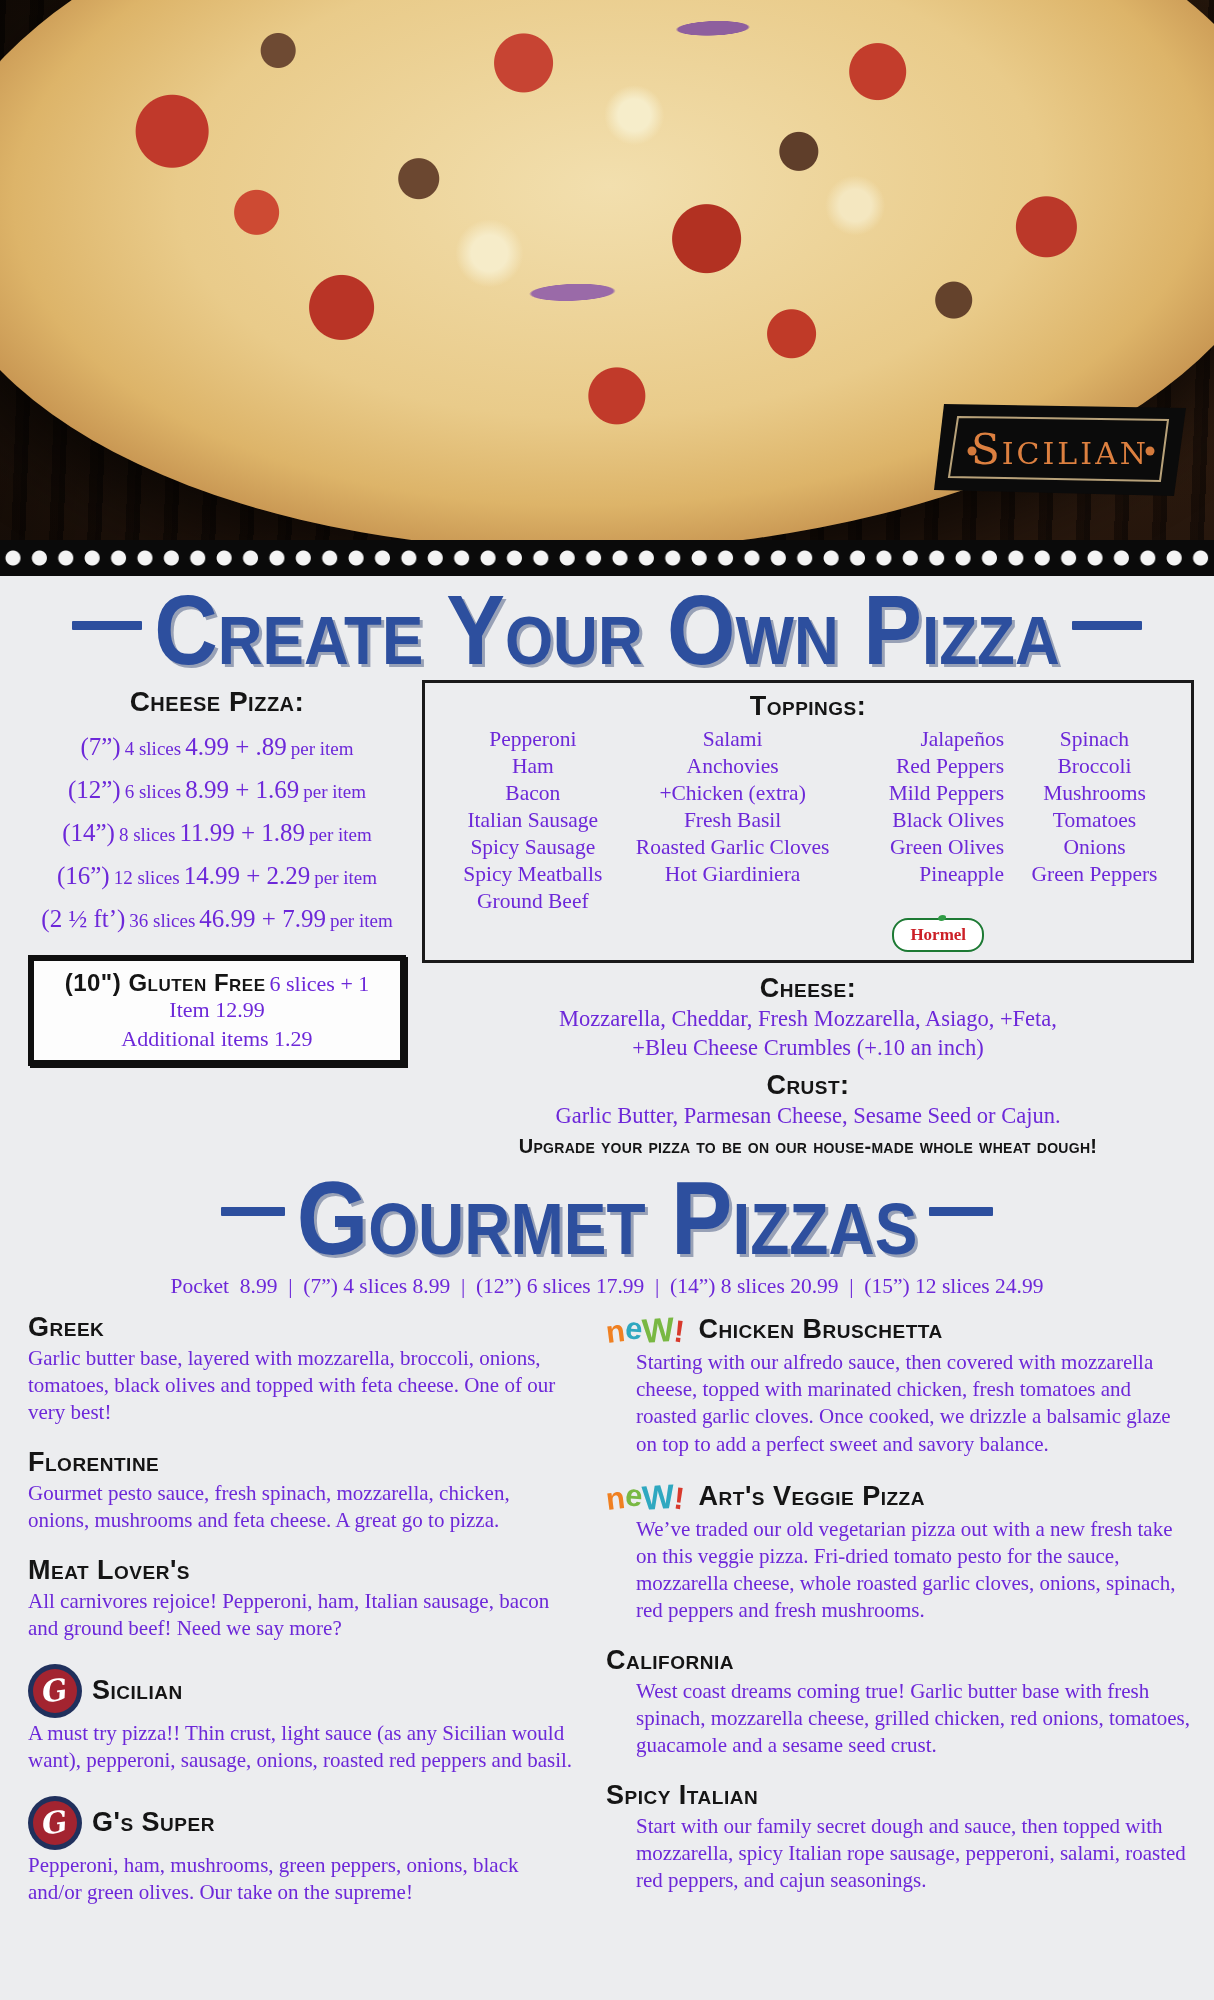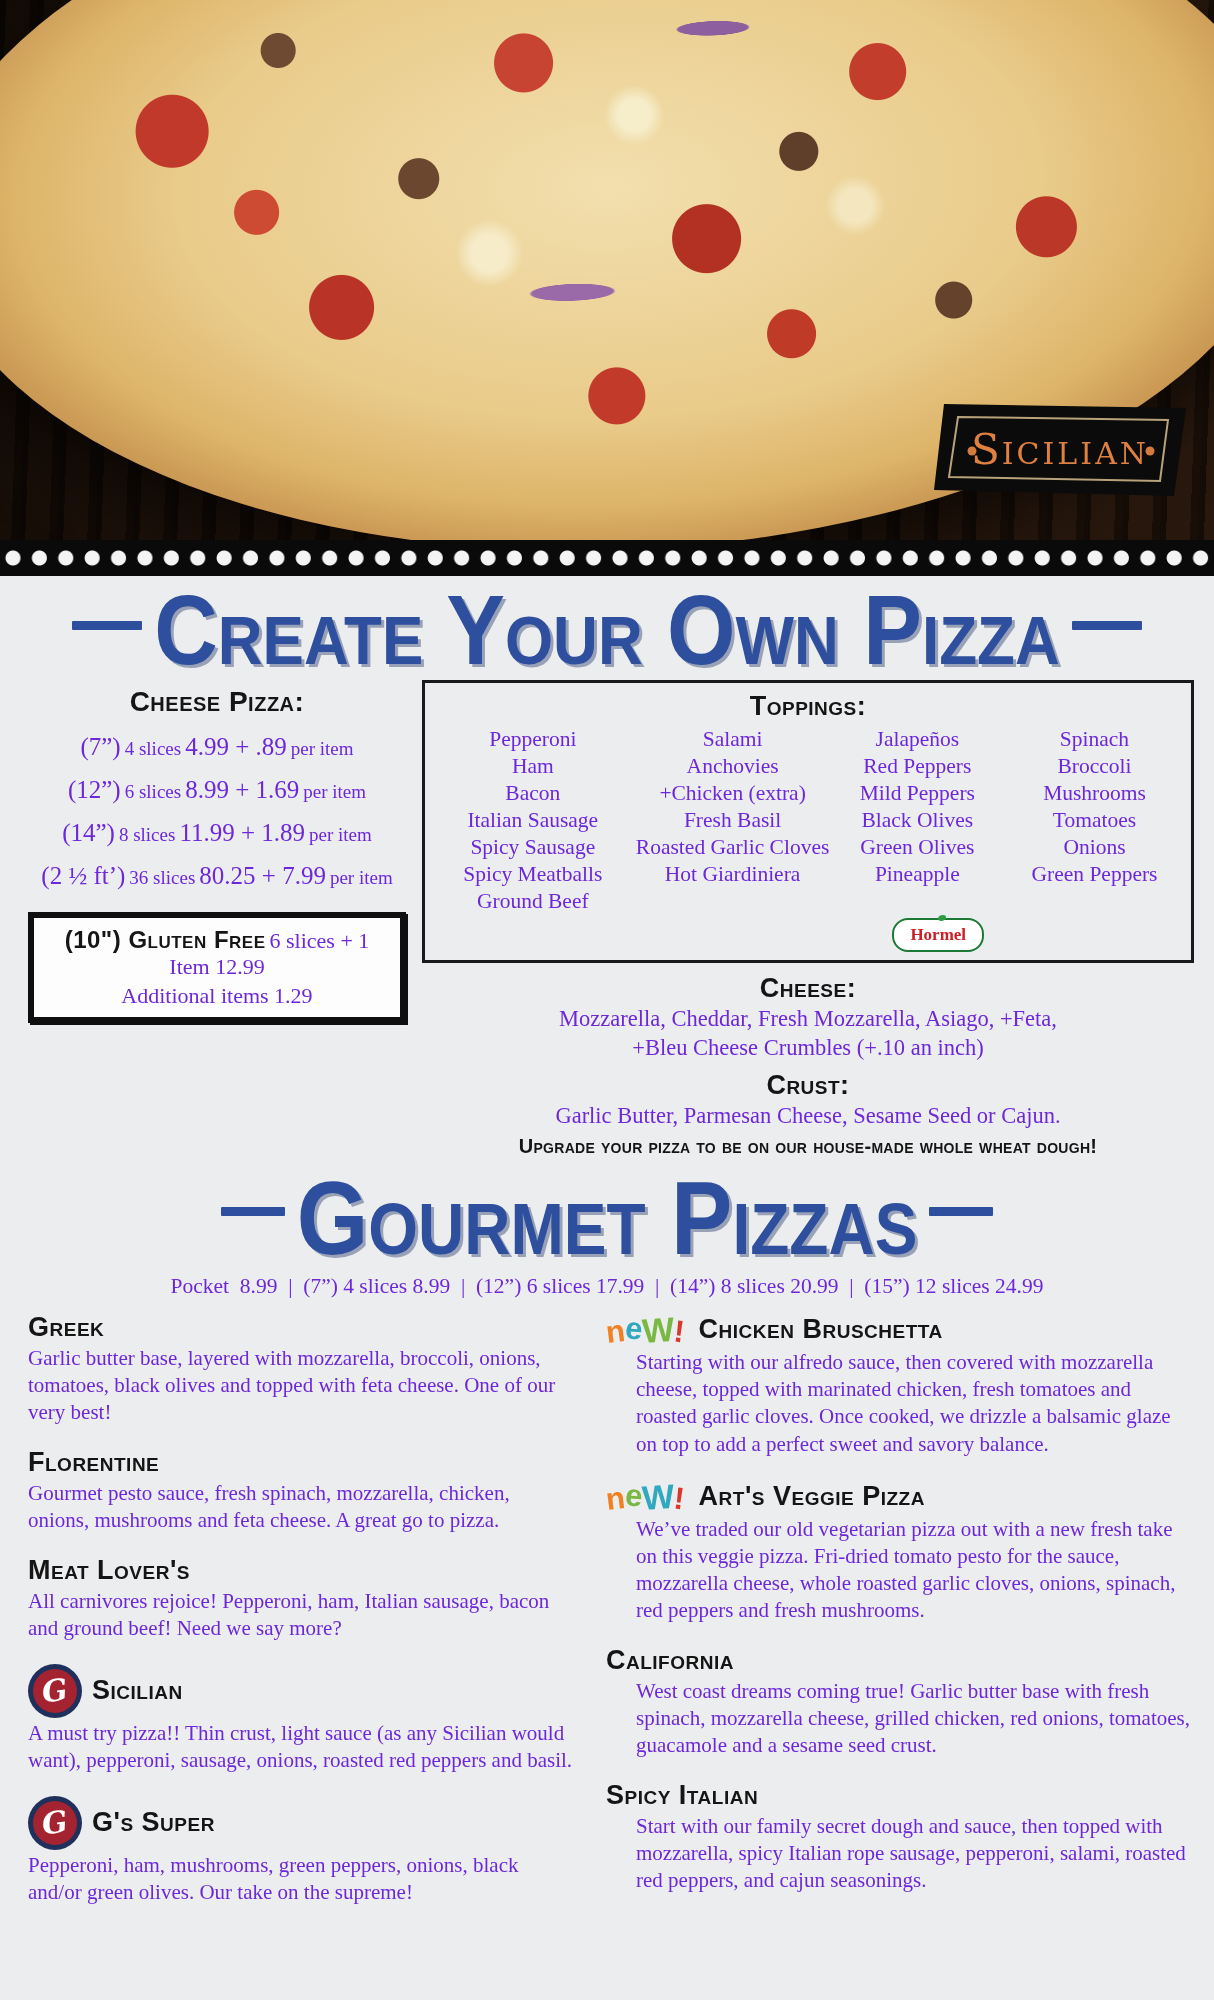--- a/index.html
+++ b/index.html
@@ -91,7 +91,7 @@
   .topbox-head{text-align:center;font-size:27px;}
   .topcols{display:flex;margin-top:4px;}
   .topcol{text-align:center;font-size:21.5px;line-height:1.26;}
-  .tc1{width:27%;} .tc2{width:26%;} .tc3{width:23%;} .tc4{width:24%;}
+  .tc1{width:27%;} .tc2{width:26%;} .tc3{width:23%;text-align:right;} .tc4{width:24%;}
   .hormel{
     position:absolute;left:61%;bottom:8px;width:88px;height:30px;border:2px solid #1d7a34;border-radius:16px;
     background:#fff;display:flex;align-items:center;justify-content:center;

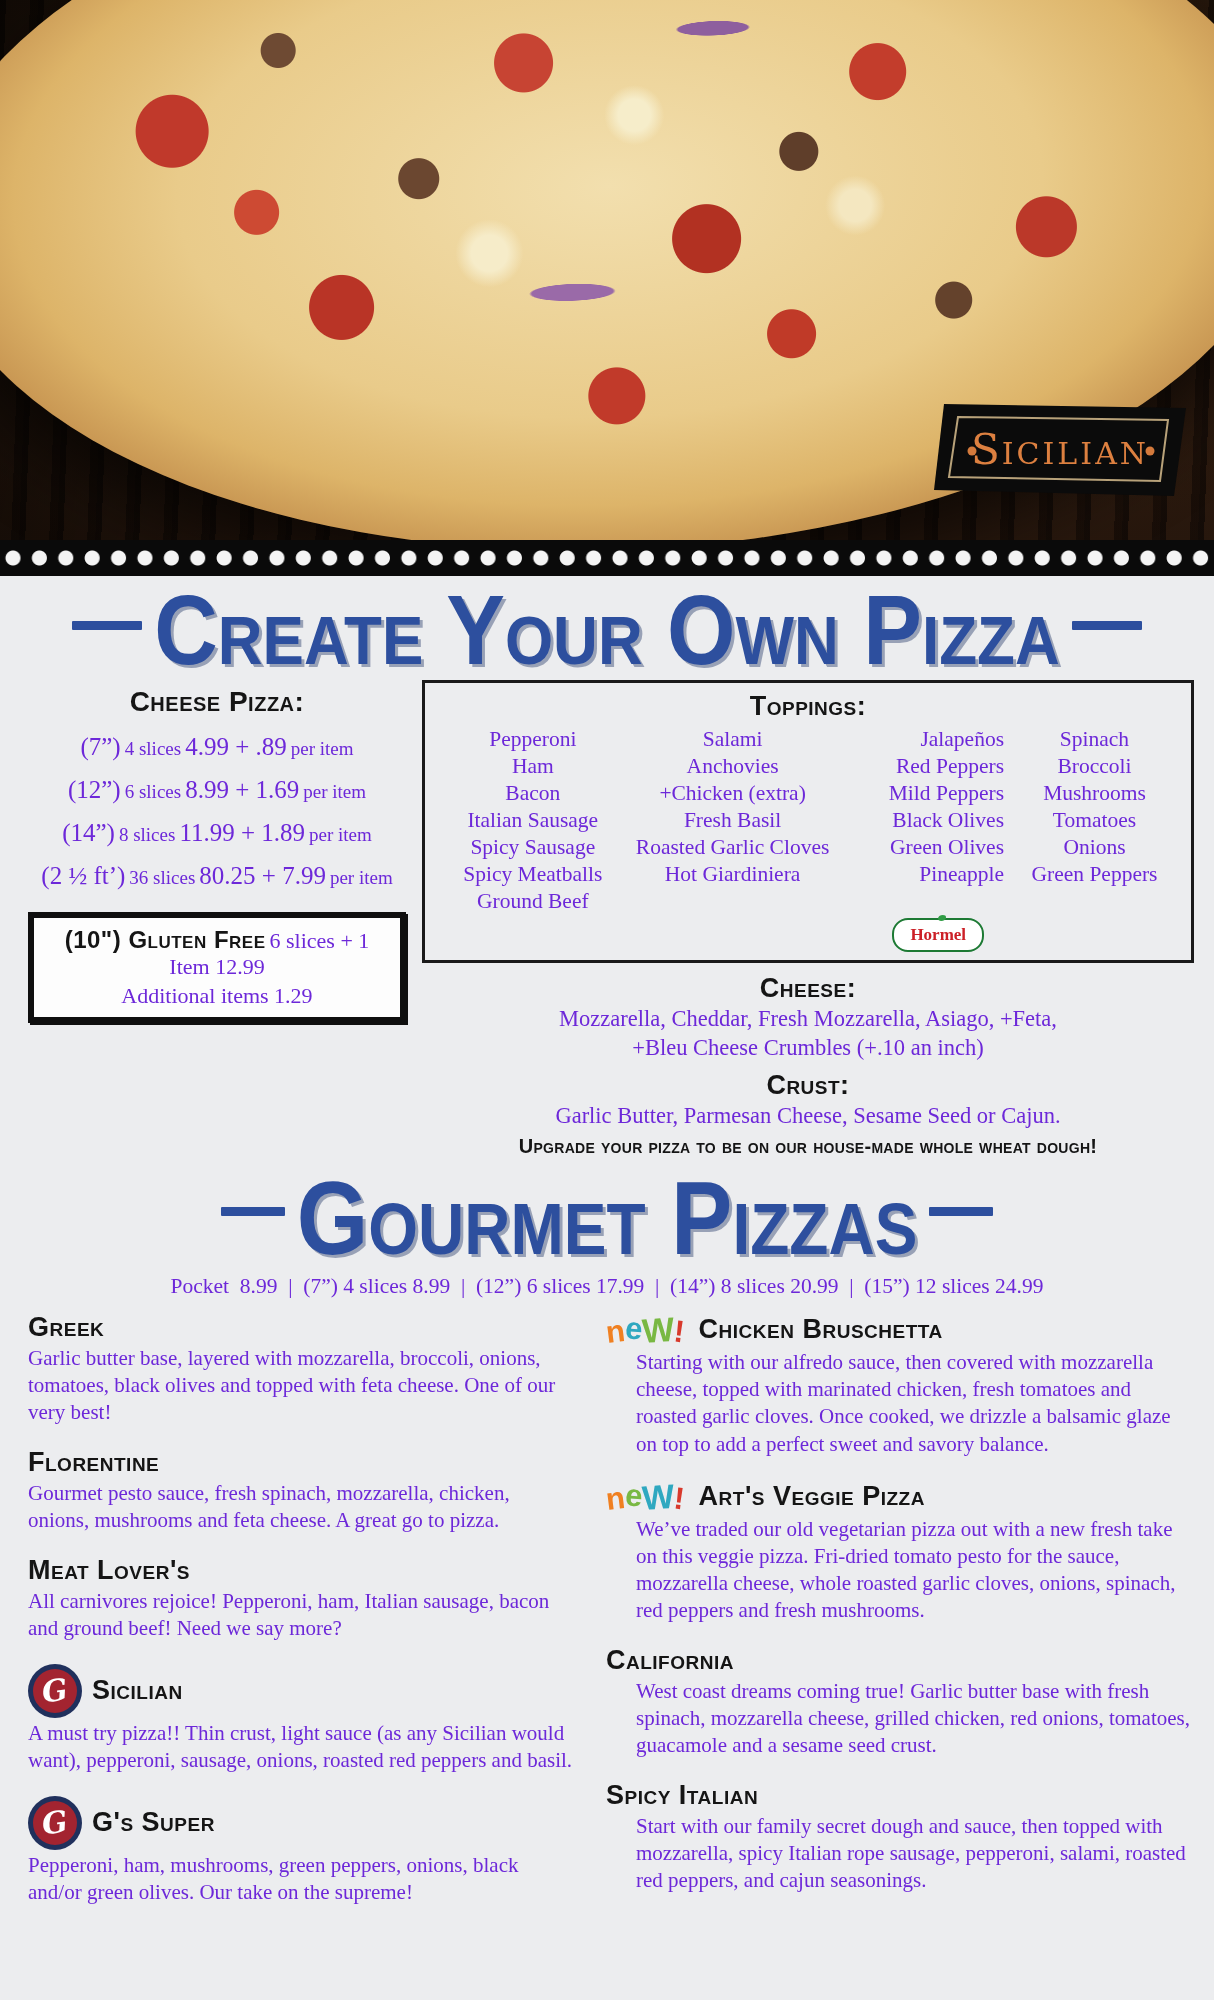--- a/index.html
+++ b/index.html
@@ -173,6 +173,12 @@
       <span class="pr-big">(14”)</span>
       <span class="pr-sm">8 slices</span>
       <span class="pr-big">11.99 + 1.89</span>
+      <span class="pr-sm">per item</span>
+    </div>
+    <div class="price-row serif">
+      <span class="pr-big">(16”)</span>
+      <span class="pr-sm">12 slices</span>
+      <span class="pr-big">14.99 + 2.29</span>
       <span class="pr-sm">per item</span>
     </div>
     <div class="price-row serif">

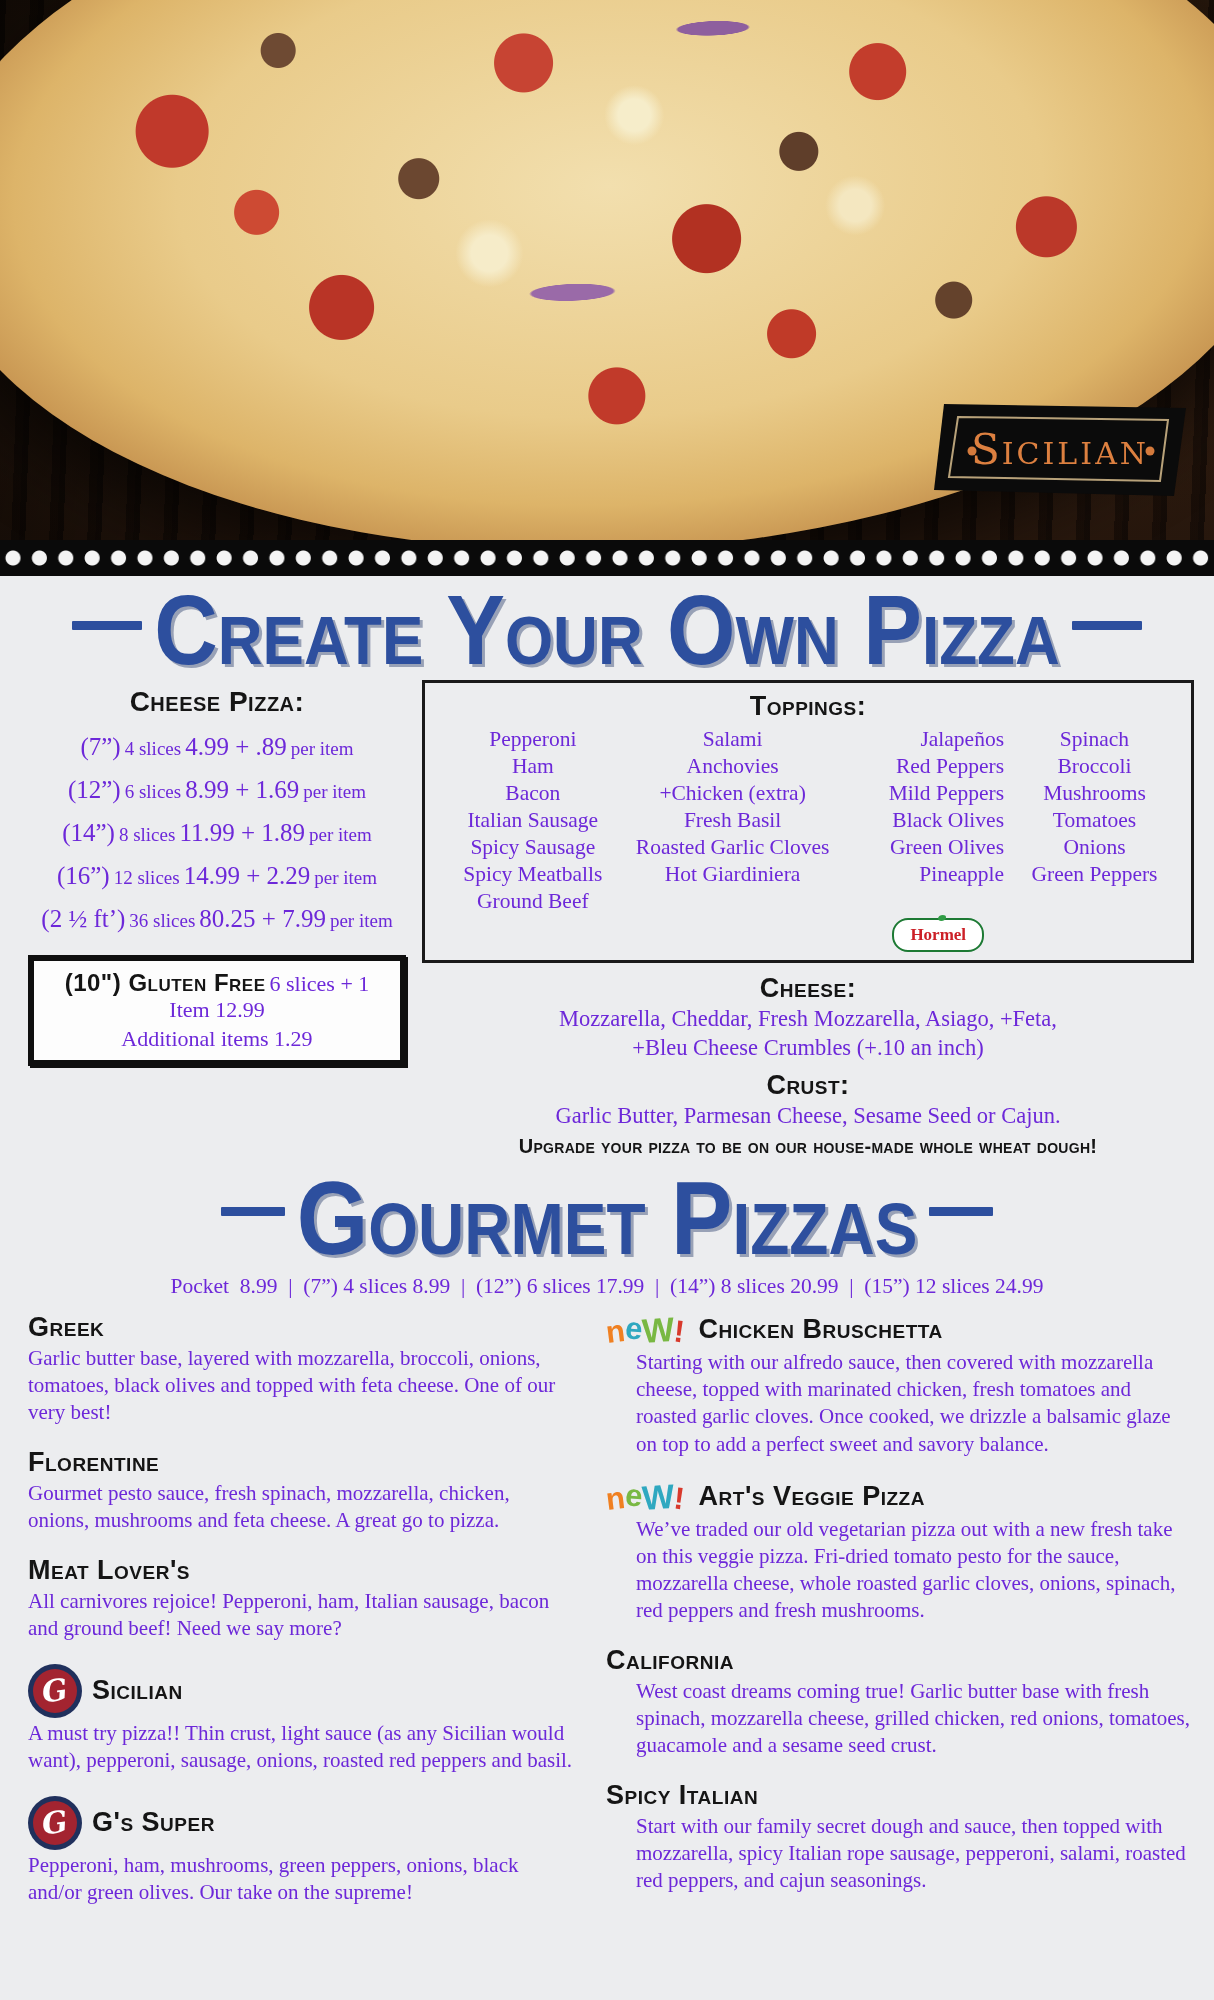--- a/index.html
+++ b/index.html
@@ -184,7 +184,7 @@
     <div class="price-row serif">
       <span class="pr-big">(2 ½ ft’)</span>
       <span class="pr-sm">36 slices</span>
-      <span class="pr-big">80.25 + 7.99</span>
+      <span class="pr-big">46.99 + 7.99</span>
       <span class="pr-sm">per item</span>
     </div>
 

